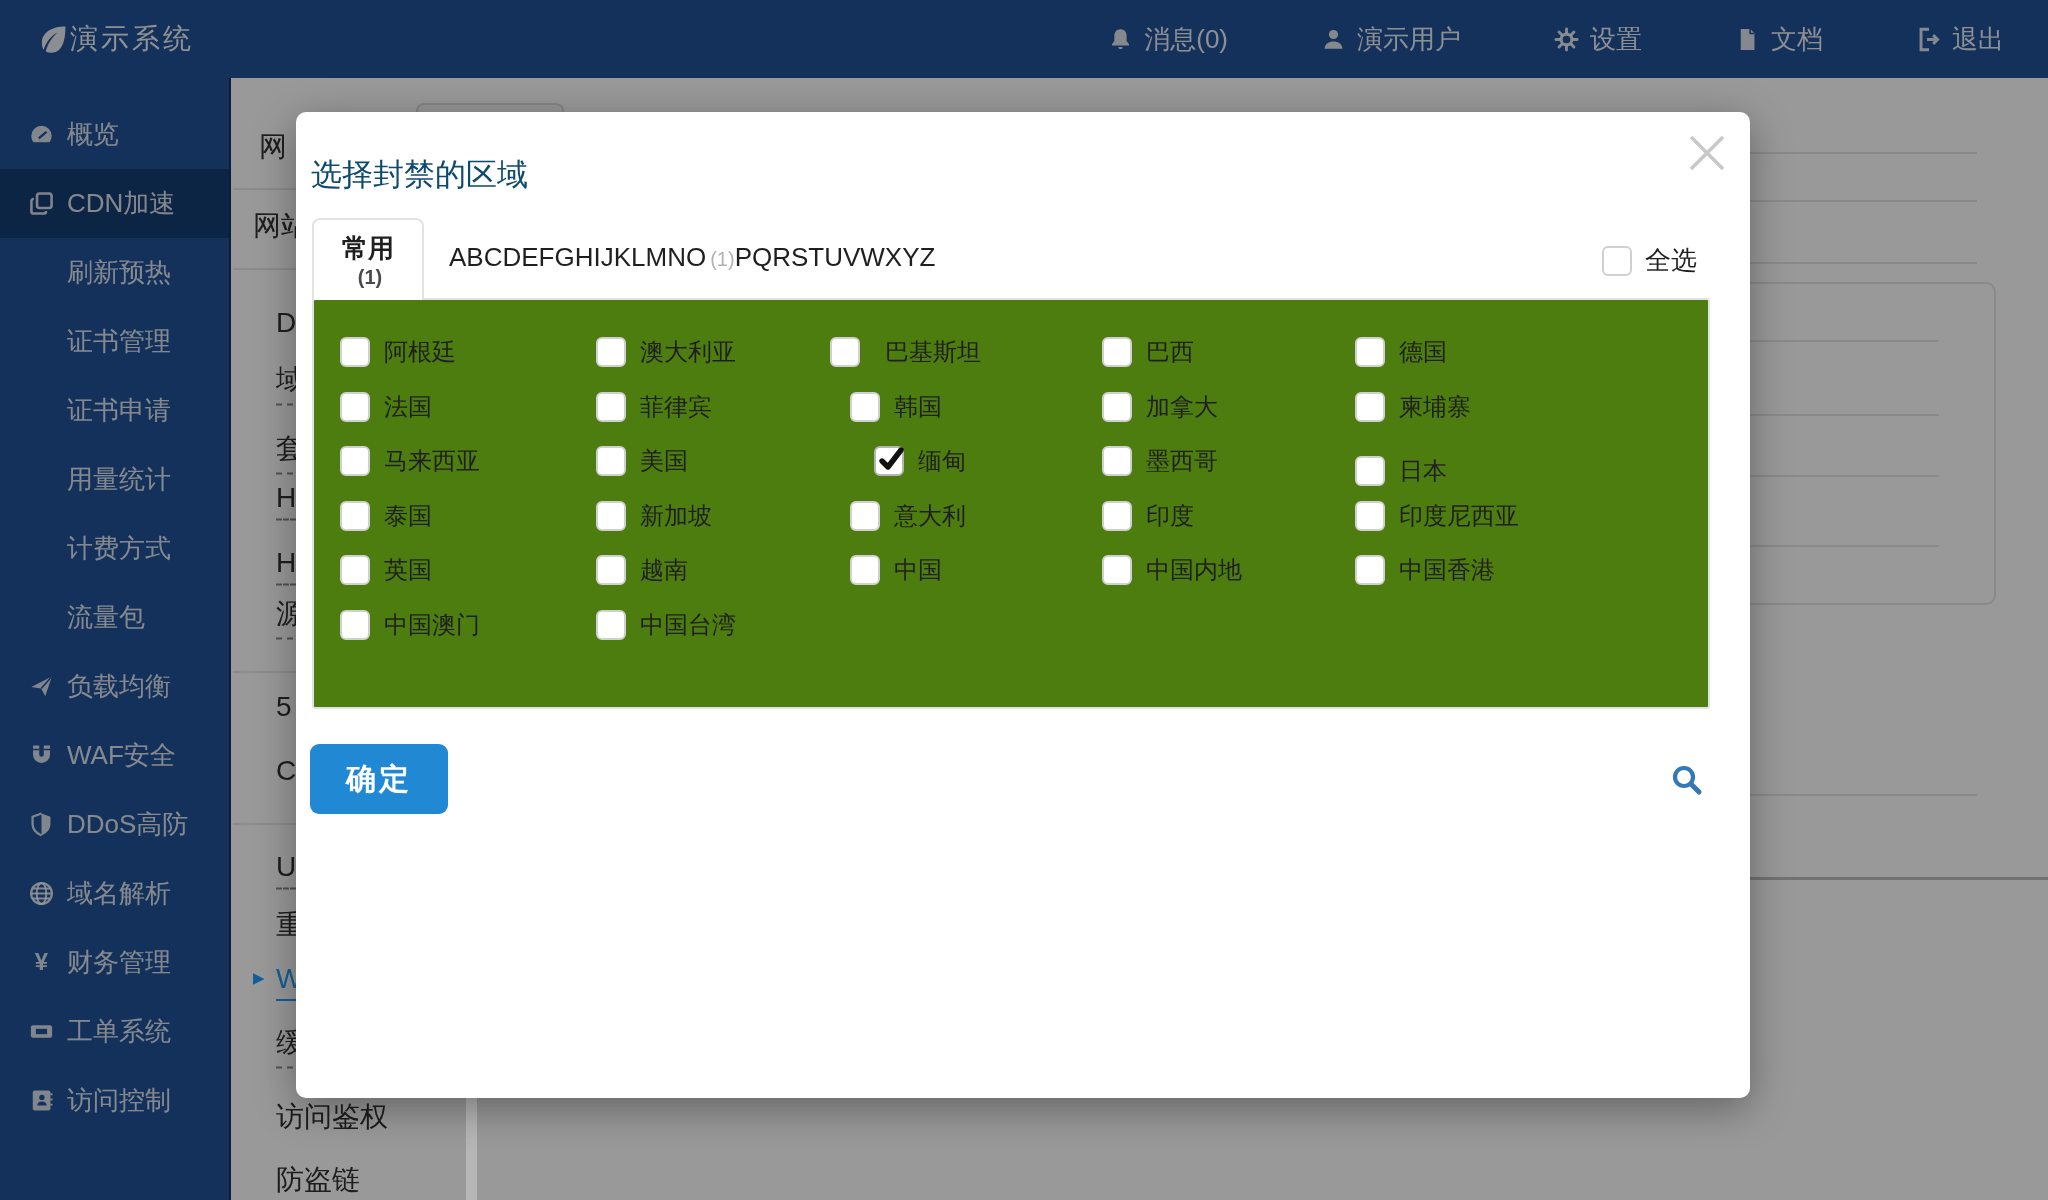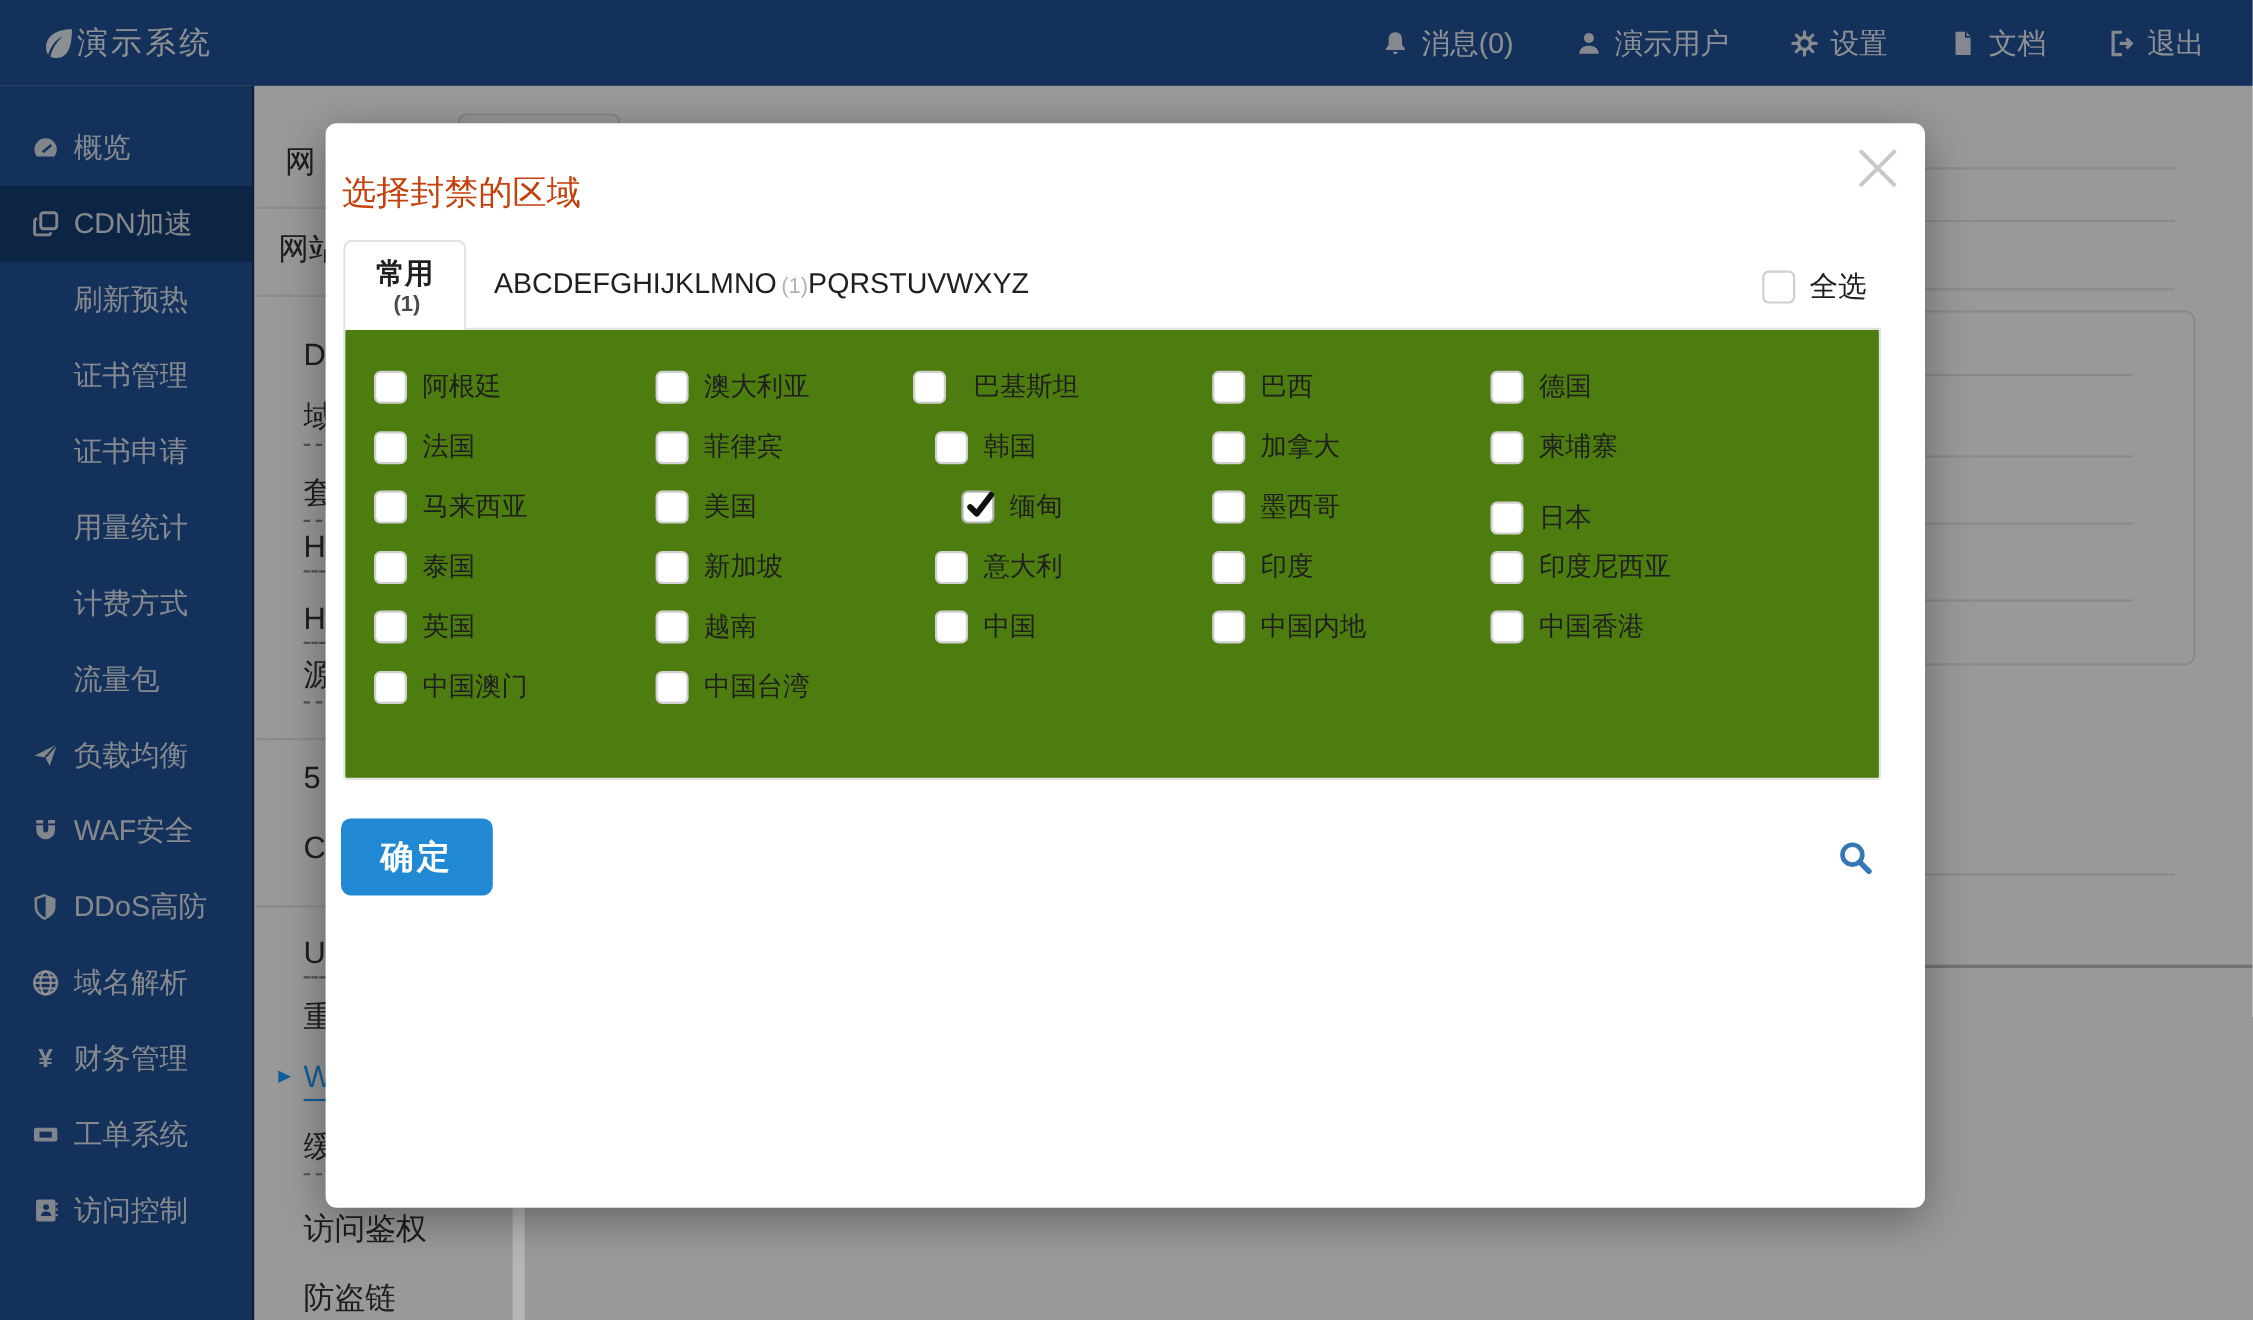--- a/index.html
+++ b/index.html
@@ -11,7 +11,7 @@
   .brand{display:flex;align-items:center;margin-left:36px;color:rgba(255,255,255,.92);
          font-size:28px;letter-spacing:3px;}
   .brand .icon{width:34px;height:34px;color:#e8eef6;}
-  #hnav{display:flex;align-items:center;gap:55px;margin-right:44px;}
+  #hnav{display:flex;align-items:center;gap:92px;margin-right:44px;}
   .hnav-item{display:flex;align-items:center;gap:10px;color:rgba(255,255,255,.9);
              font-size:26px;cursor:pointer;}
   .hnav-item .icon{width:27px;height:27px;color:rgba(255,255,255,.85);}

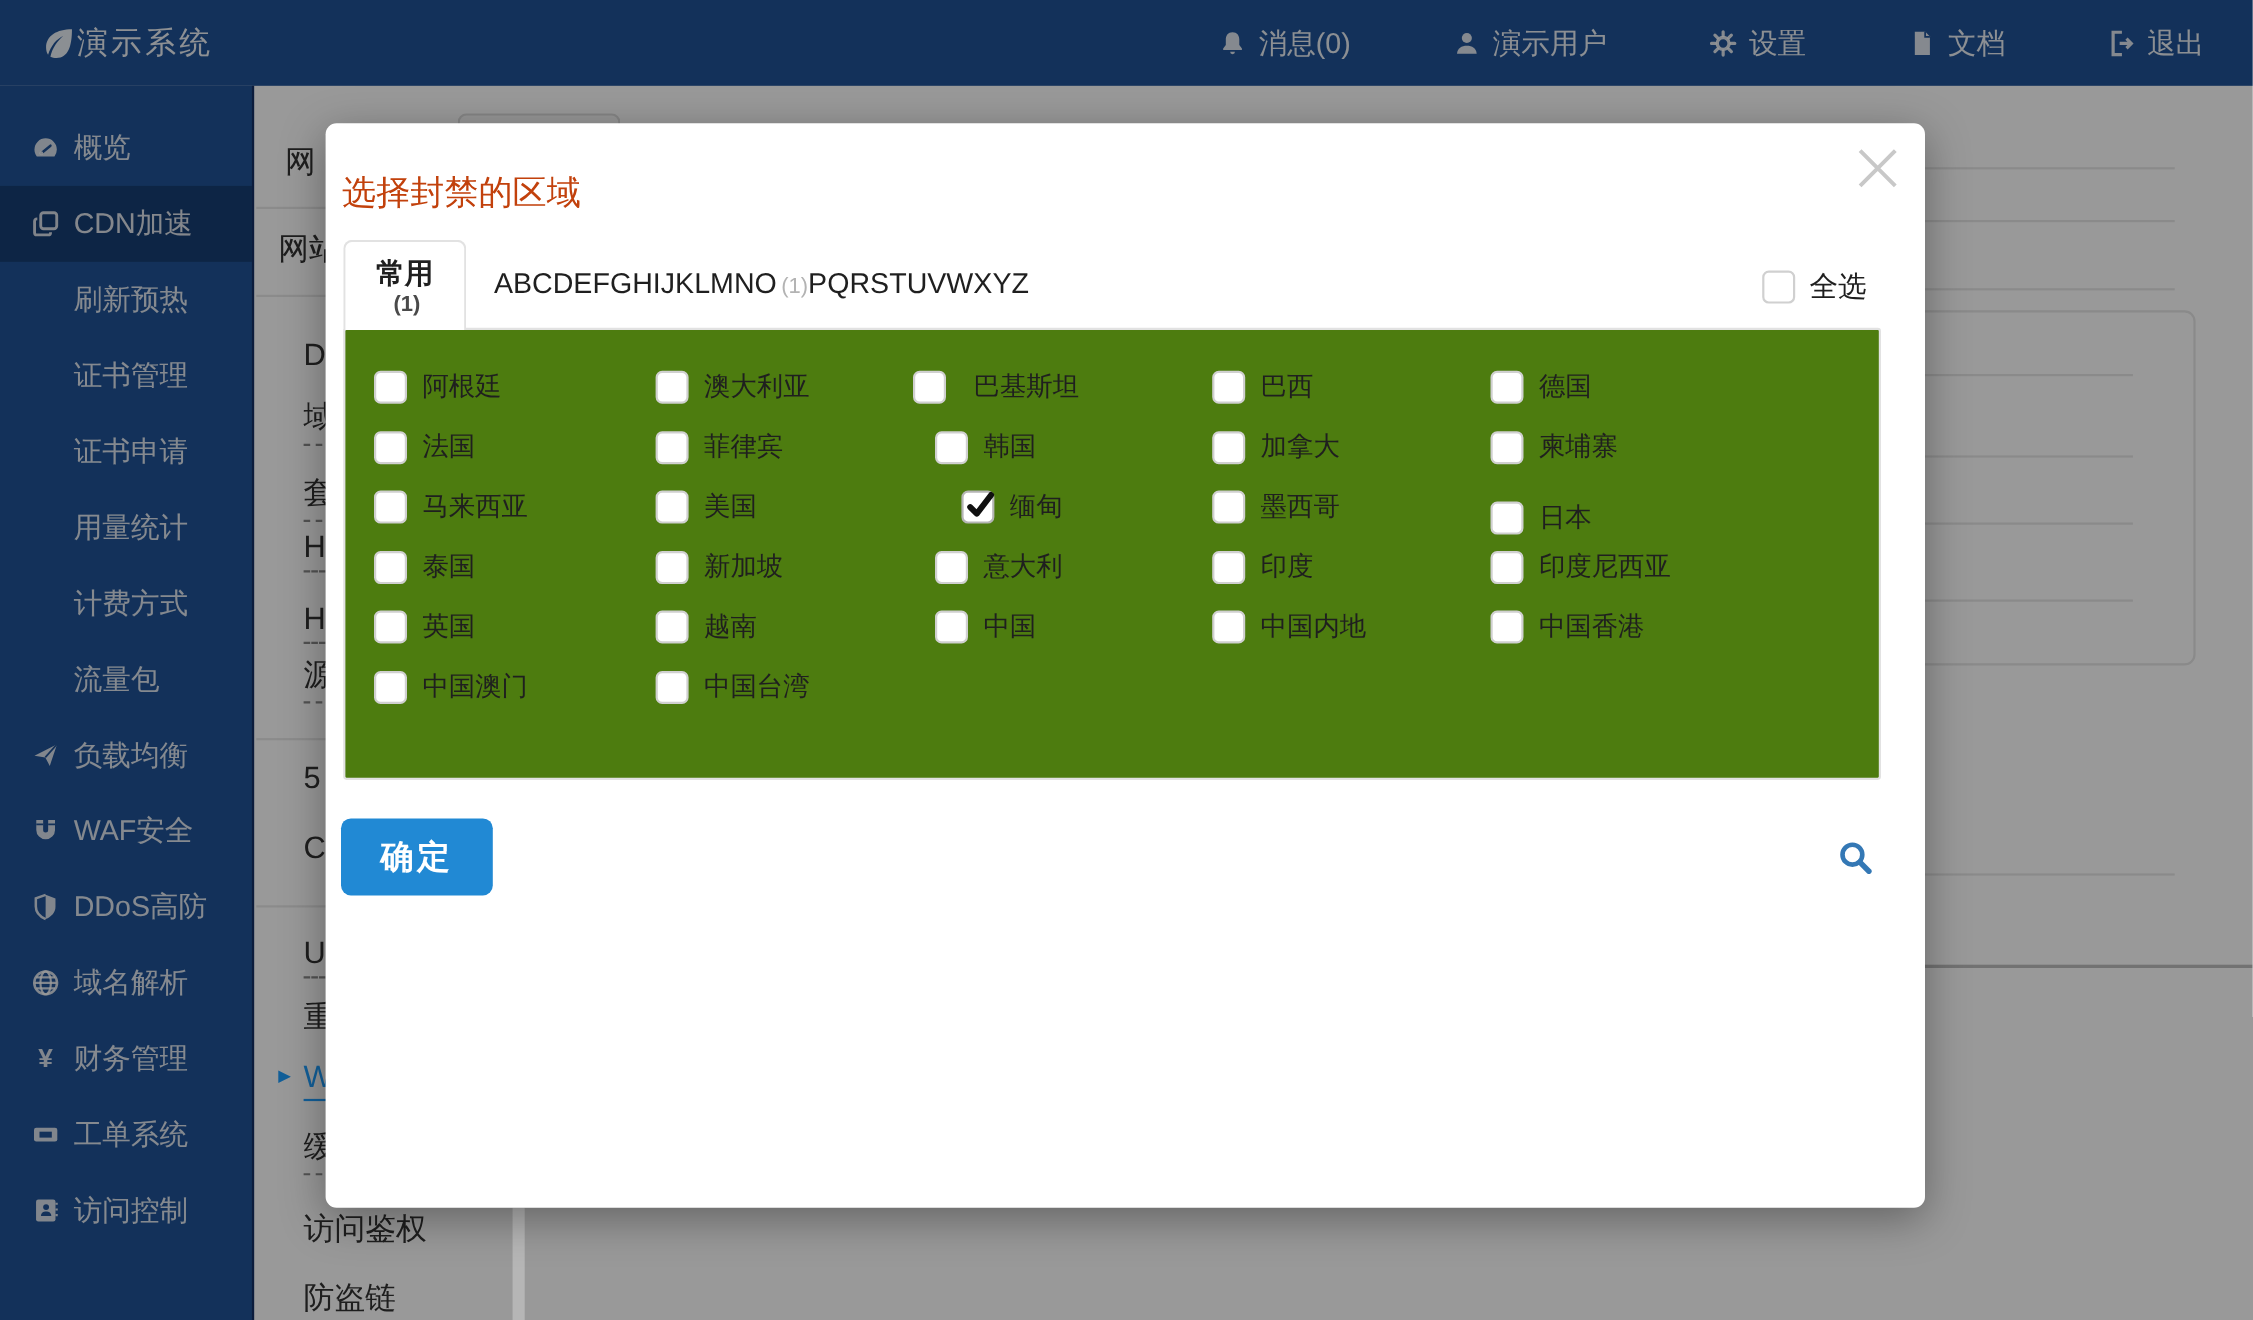--- a/index.html
+++ b/index.html
@@ -42,7 +42,7 @@
   
   #modal{position:absolute;left:296px;top:112px;width:1454px;height:986px;background:#fff;
          border-radius:10px;box-shadow:0 10px 40px rgba(0,0,0,.35);z-index:20;}
-  #modal-title{position:absolute;left:15px;top:42px;font-size:31px;color:#c2410c;}
+  #modal-title{position:absolute;left:15px;top:42px;font-size:31px;color:#0c4a6e;}
   #modal-close{position:absolute;left:1386px;top:16px;width:50px;height:50px;cursor:pointer;
                color:#c8c8c8;}
   #modal-close svg{width:100%;height:100%;}

